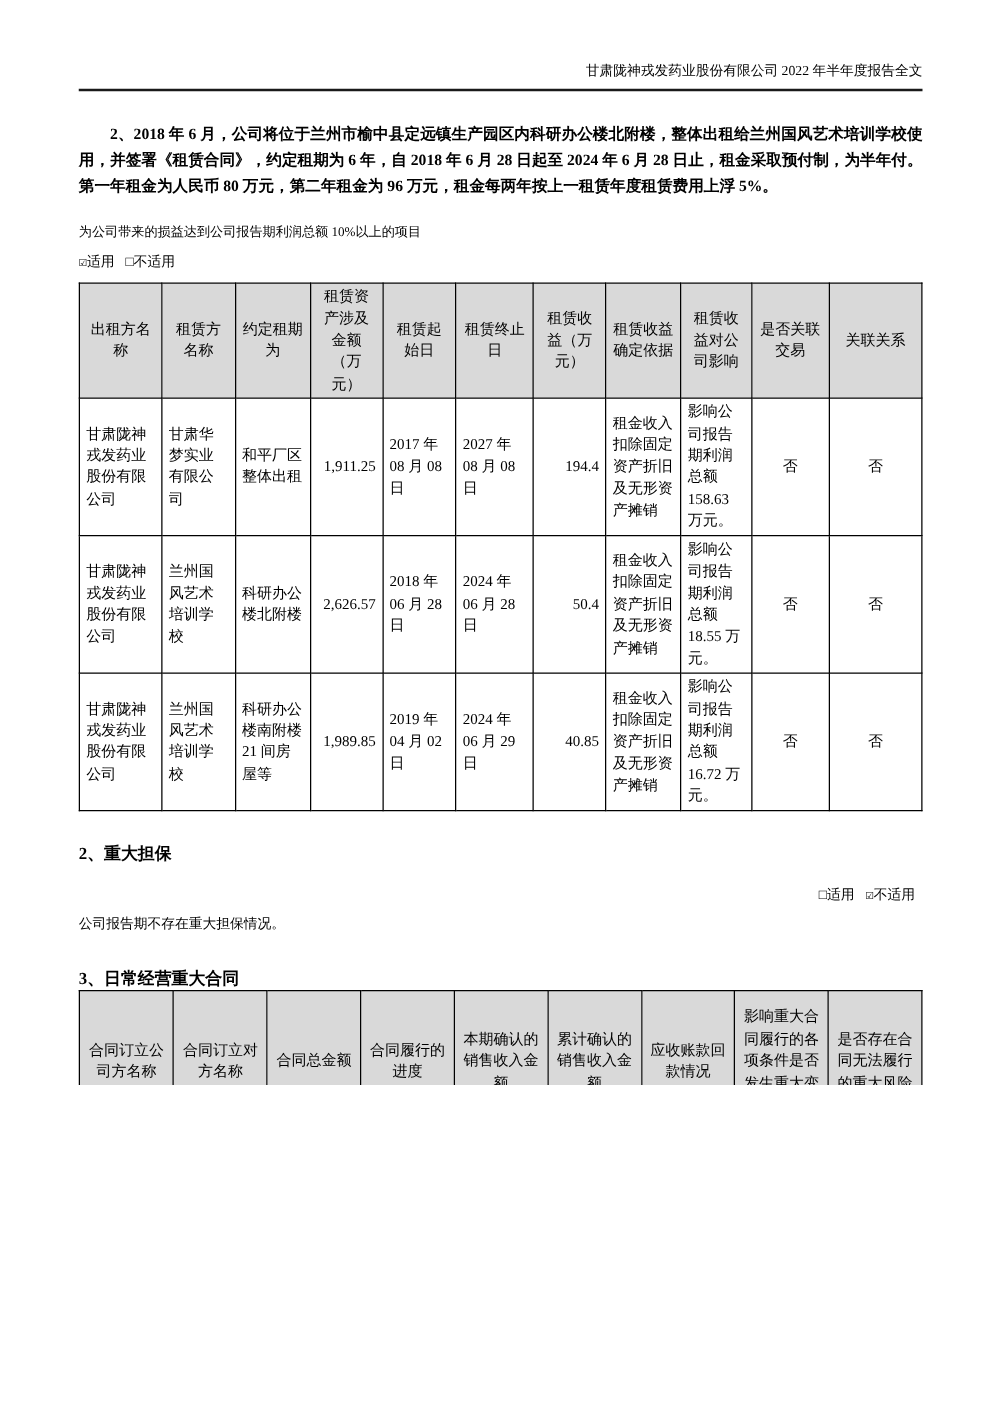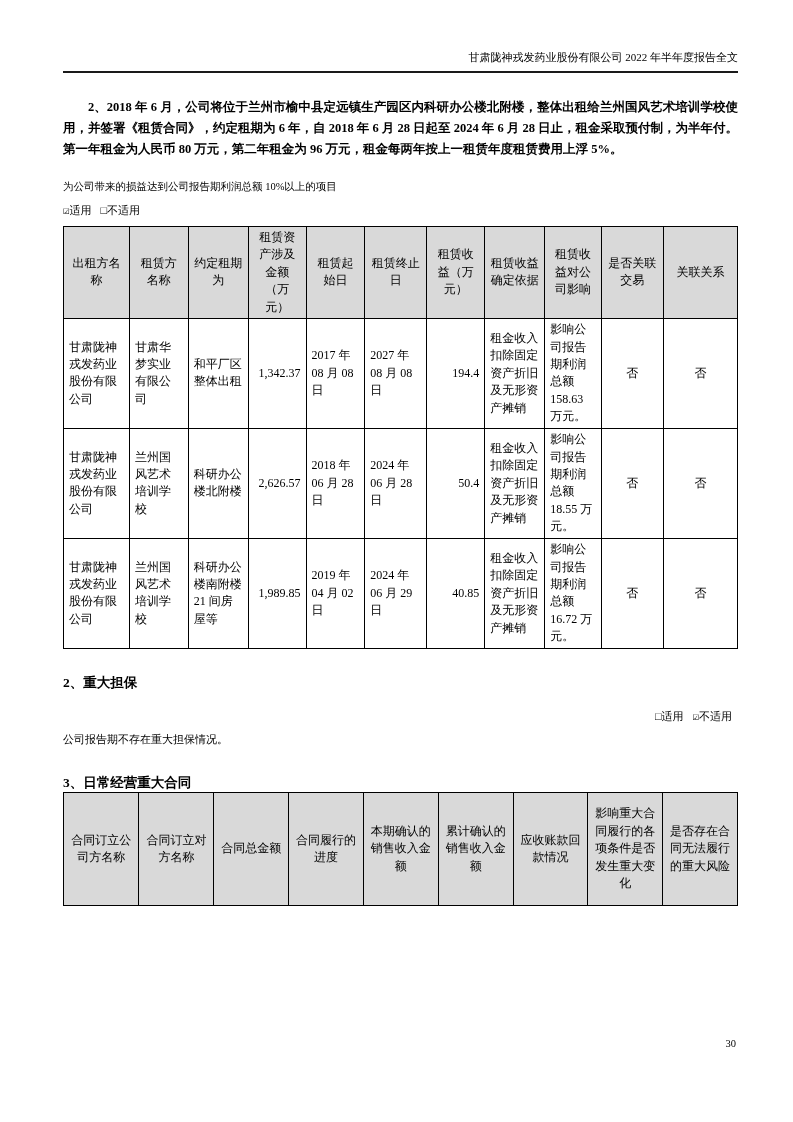--- a/index.html
+++ b/index.html
@@ -5,7 +5,7 @@
   html,body { margin:0; padding:0; background:#ffffff; }
   .page {
     position:relative;
-    width:793px; height:1122px;
+    width:793px; height:868px;
     margin:0 auto;
     background:#ffffff;
     color:#000000;

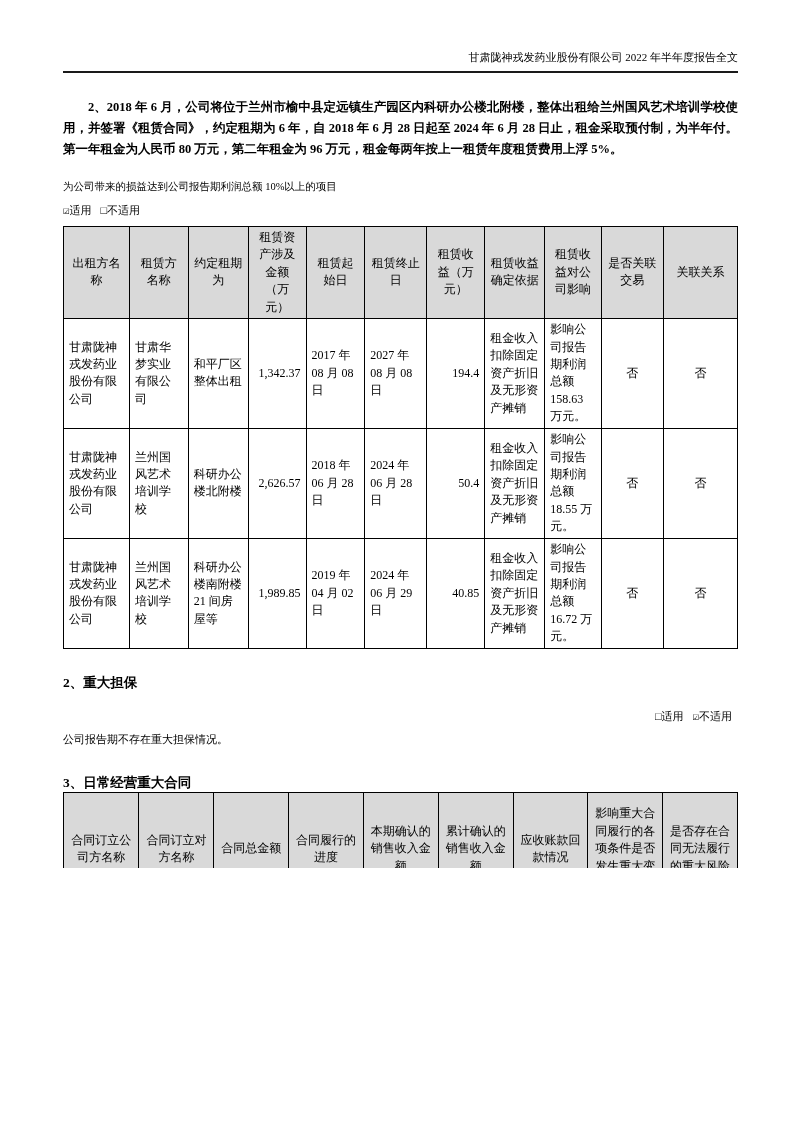--- a/index.html
+++ b/index.html
@@ -113,7 +113,7 @@
         <td class="al">甘肃陇神戎发药业股份有限公司</td>
         <td class="al">甘肃华梦实业有限公司</td>
         <td class="al">和平厂区整体出租</td>
-        <td class="ar num">1,342.37</td>
+        <td class="ar num">1,911.25</td>
         <td class="al">2017 年 08 月 08 日</td>
         <td class="al">2027 年 08 月 08 日</td>
         <td class="ar num">194.4</td>

